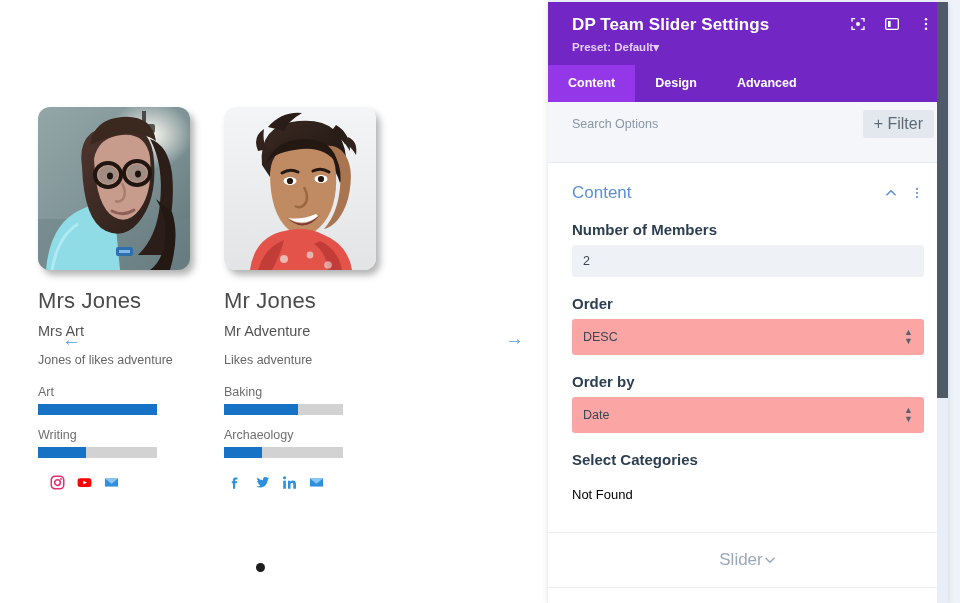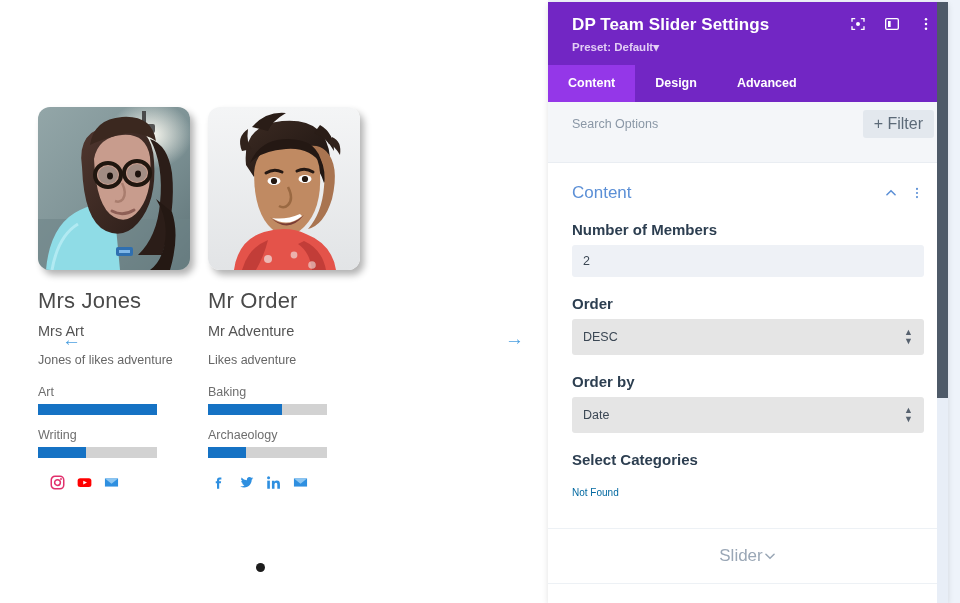--- a/index.html
+++ b/index.html
@@ -13,7 +13,7 @@
   
   #preview { position: absolute; left: 0; top: 0; width: 548px; height: 603px; background: #fff; }
 
-  .cards { position: absolute; left: 38px; top: 107px; display: flex; gap: 18px; }
+  .cards { position: absolute; left: 38px; top: 107px; display: flex; gap: 34px; }
   .card { width: 152px; }
 
   .photo-wrap { position: relative; width: 152px; height: 163px; }

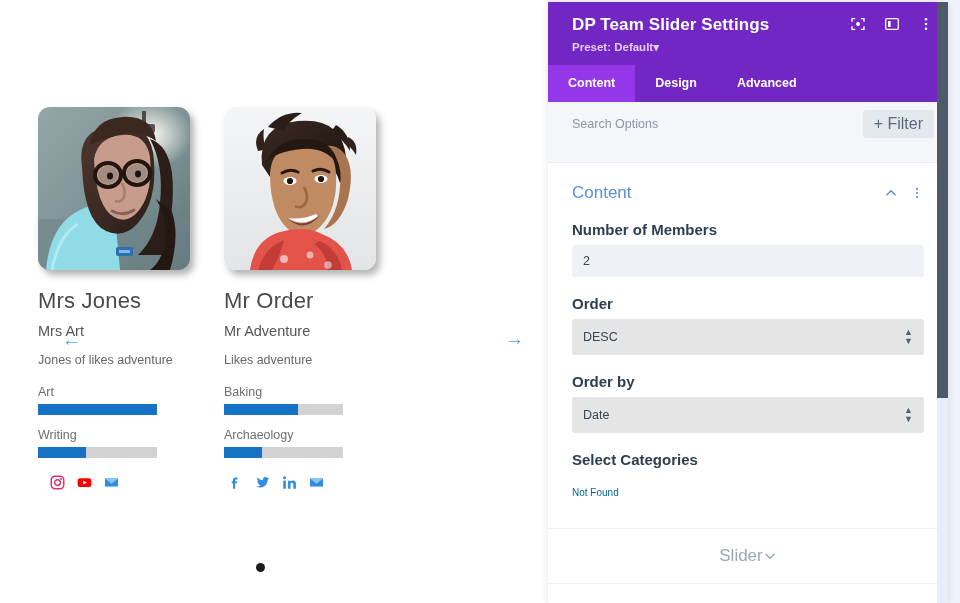--- a/index.html
+++ b/index.html
@@ -265,7 +265,7 @@
             </svg>
           </div>
         </div>
-        <div class="member-name">Mr Order</div>
+        <div class="member-name">Mr Jones</div>
         <div class="member-role">Mr Adventure</div>
         <div class="member-desc">Likes adventure</div>
 

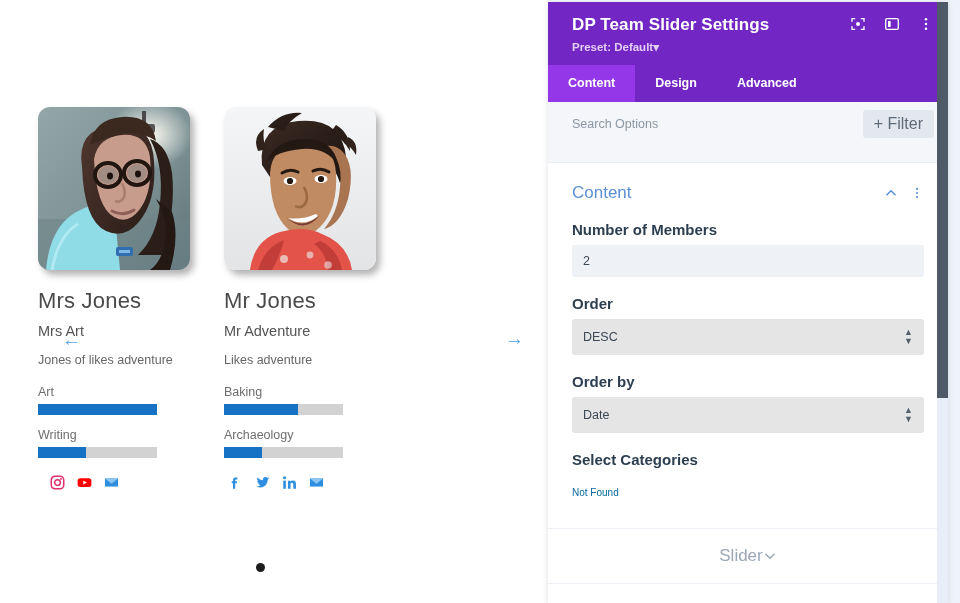--- a/index.html
+++ b/index.html
@@ -113,7 +113,7 @@
     font-family: "Liberation Sans", sans-serif;
   }
   .field-select {
-    width: 100%; background: #e5e5e5; border-radius: 3px; padding: 9px 11px;
+    width: 100%; background: #fca5a5; border-radius: 3px; padding: 9px 11px;
     font-size: 12.5px; color: #3b4754; cursor: pointer;
     display: flex; align-items: center; justify-content: space-between;
   }

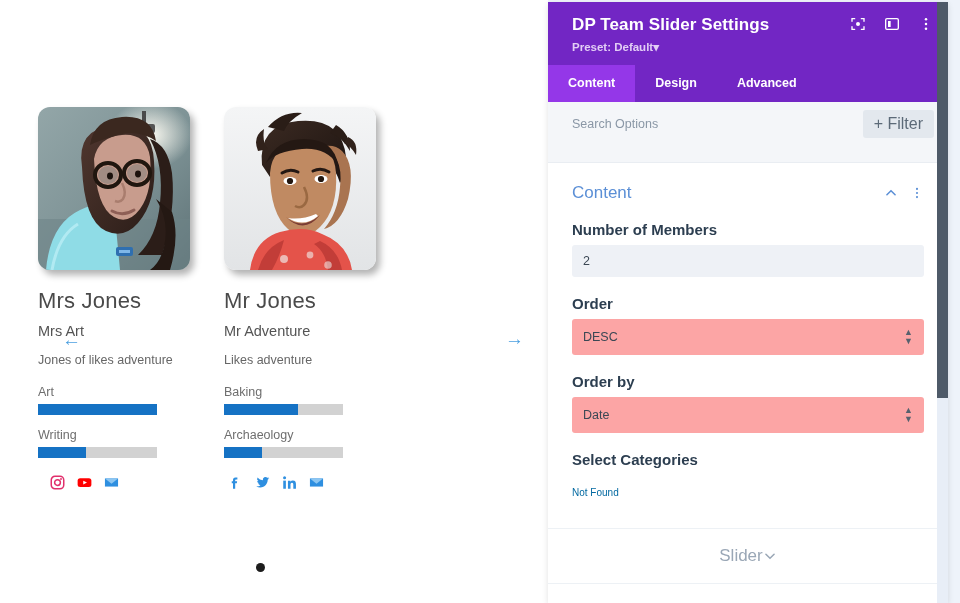--- a/index.html
+++ b/index.html
@@ -118,7 +118,7 @@
     display: flex; align-items: center; justify-content: space-between;
   }
   .stepper { font-size: 9px; line-height: 9px; color: #56616e; text-align: center; }
-  .field-static { font-size: 10px; color: #0369a1; margin-top: 19px; }
+  .field-static { font-size: 13px; color: #000000; margin-top: 19px; }
 
   .section-closed {
     padding: 17px 24px 17px 24px; border-top: 1px solid #edf1f5;

